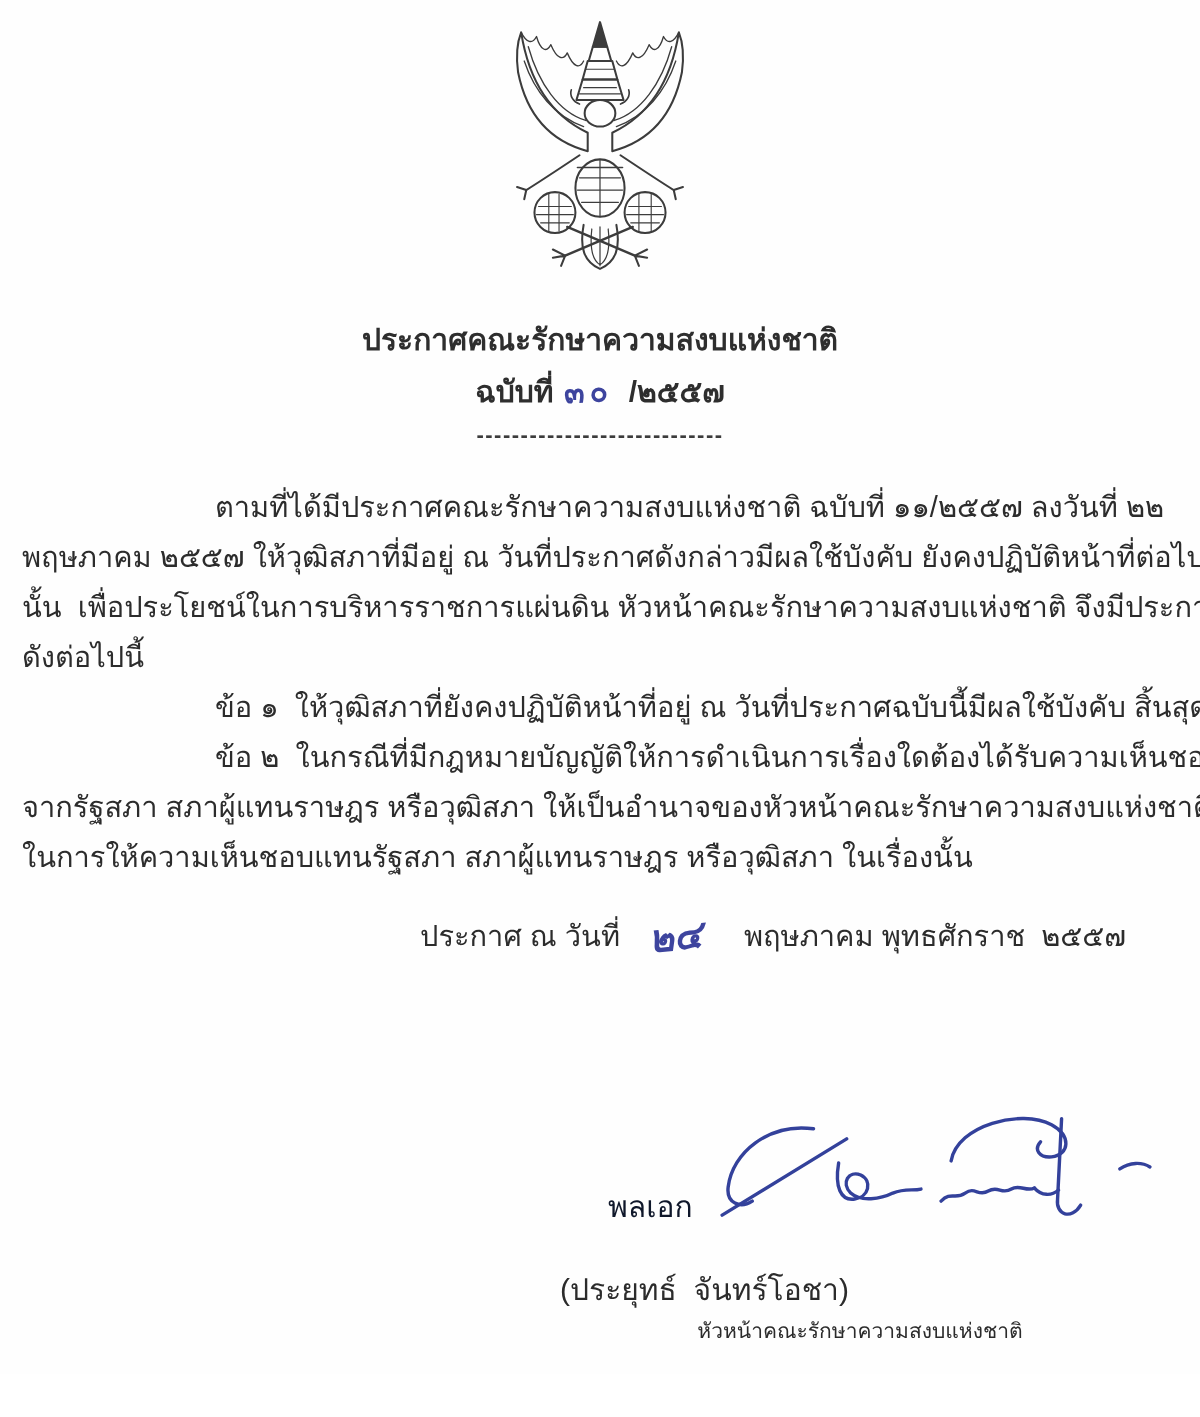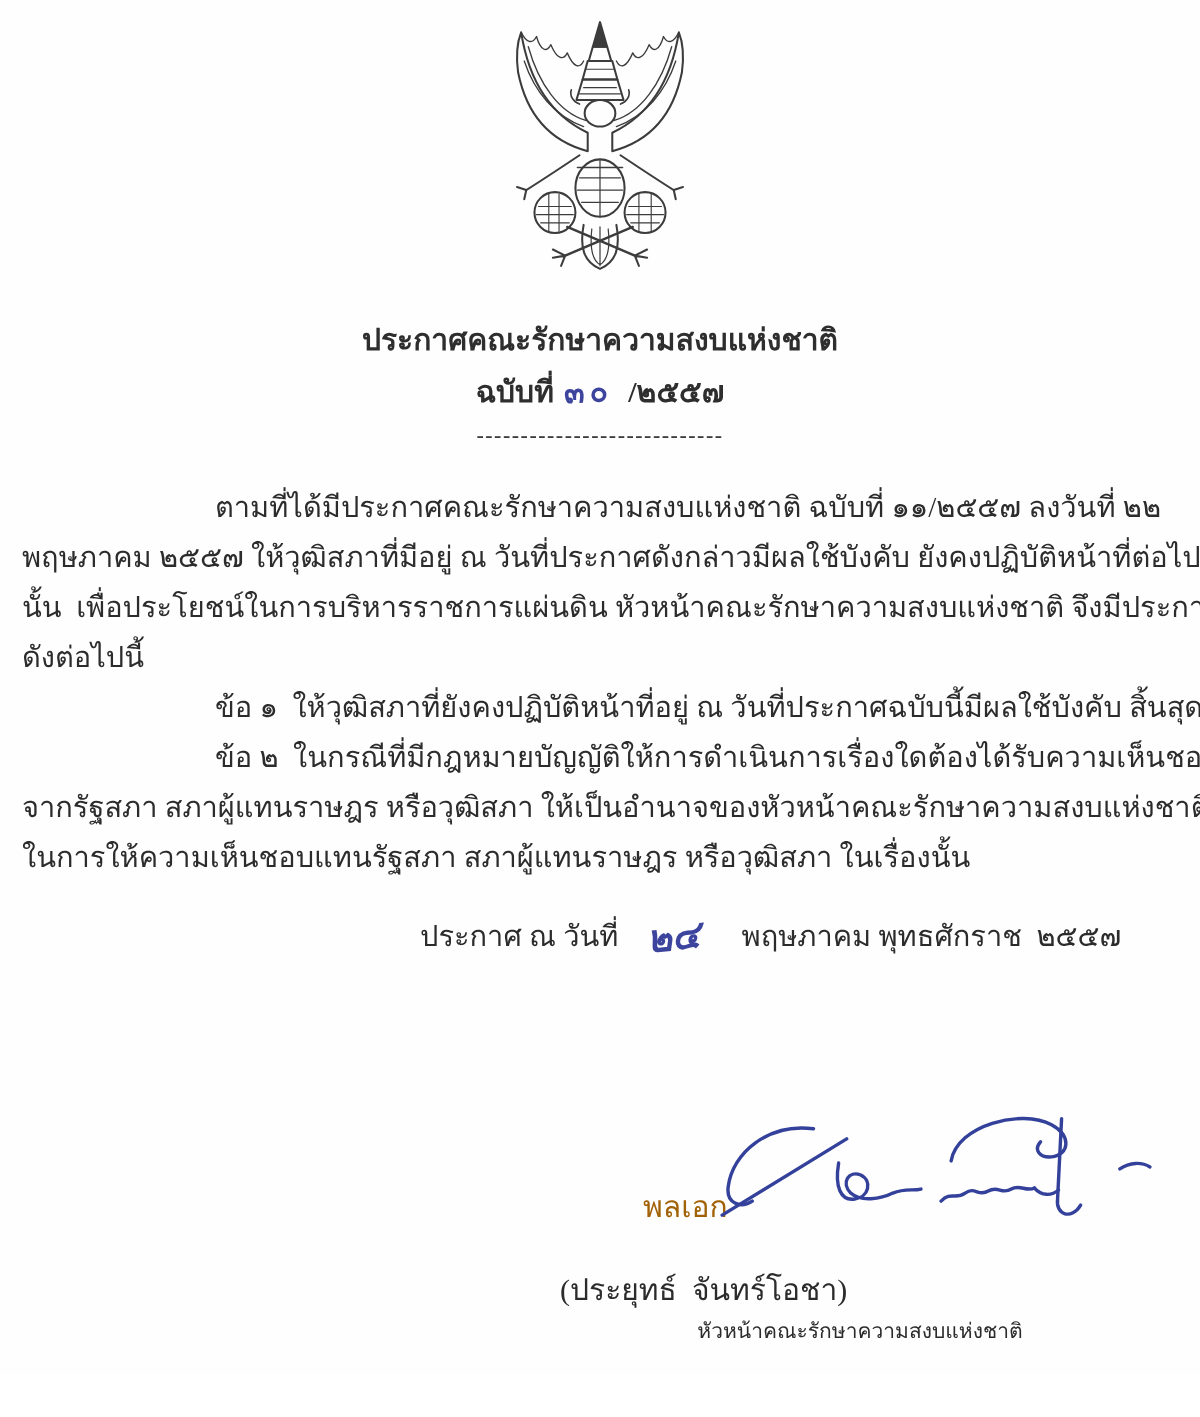--- a/index.html
+++ b/index.html
@@ -9,7 +9,7 @@
     height: 1374px;
     background: #fefefe;
     color: #2b2b2b;
-    font-family: Liberation Serif, serif;
+    font-family: Liberation Sans, sans-serif;
     overflow: hidden;
   }
   .emblem-wrap {

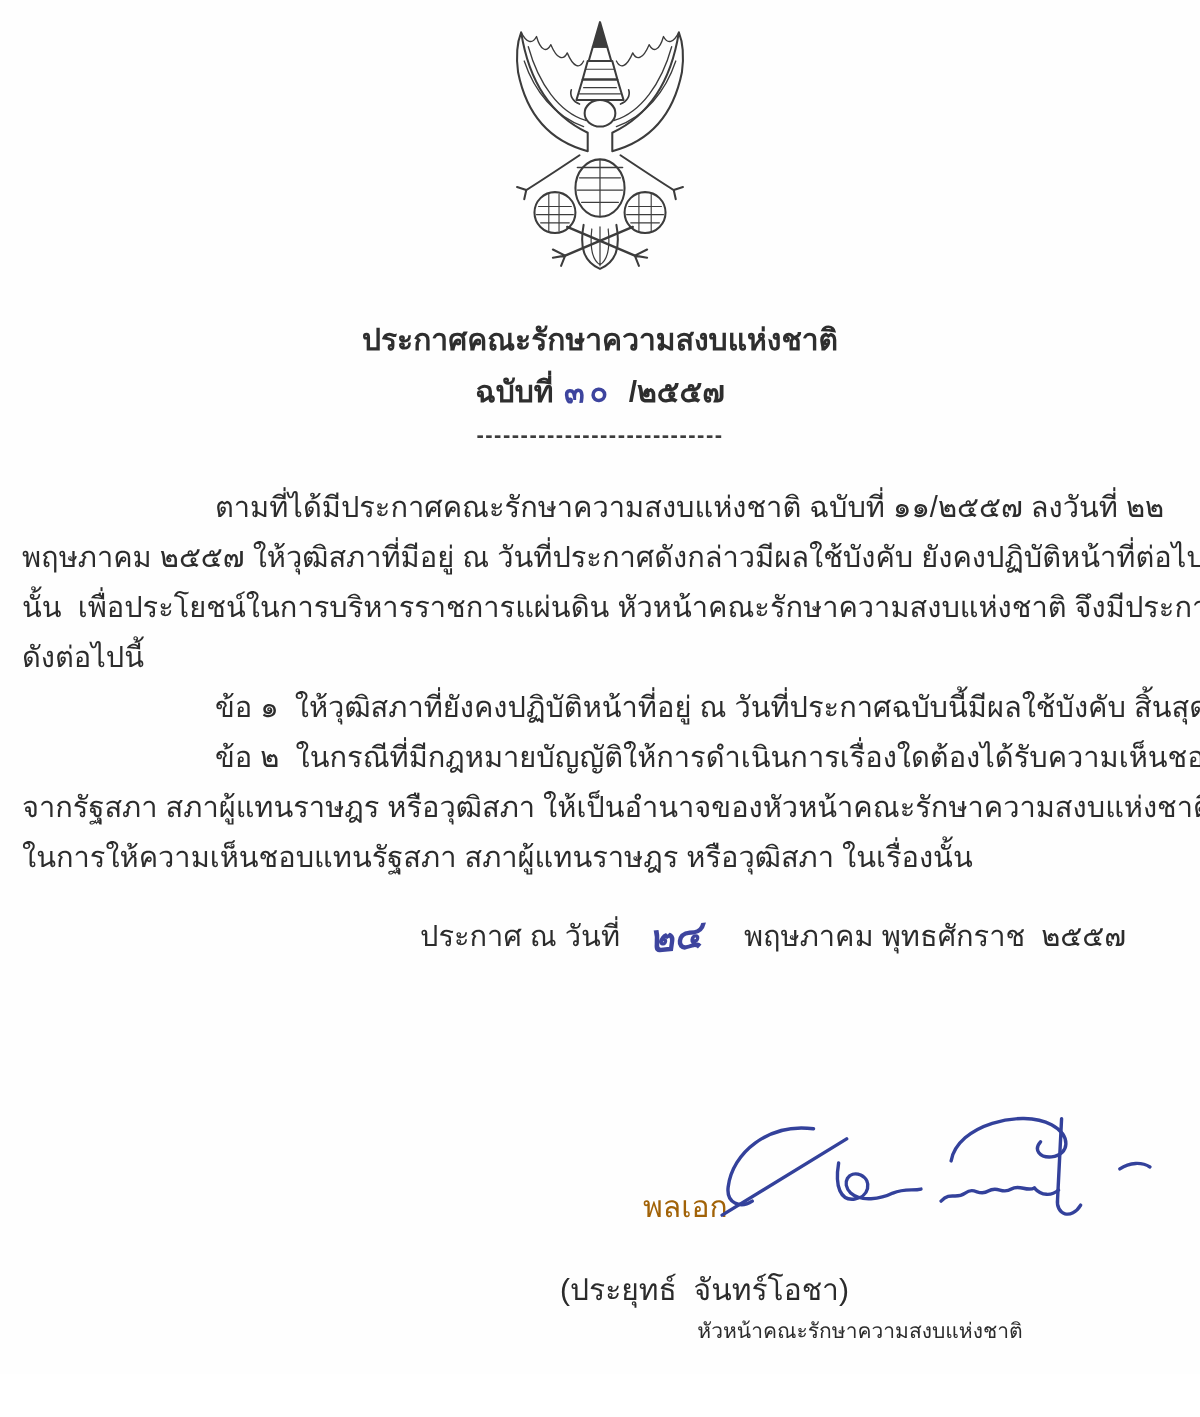--- a/index.html
+++ b/index.html
@@ -77,11 +77,11 @@
   }
   .sig-rank {
     position: absolute;
-    left: 643px;
+    left: 608px;
     top: 1183px;
     font-size: 30px;
     font-weight: 500;
-    color: #a16207;
+    color: #0f172a;
   }
   .sig-svg {
     position: absolute;

